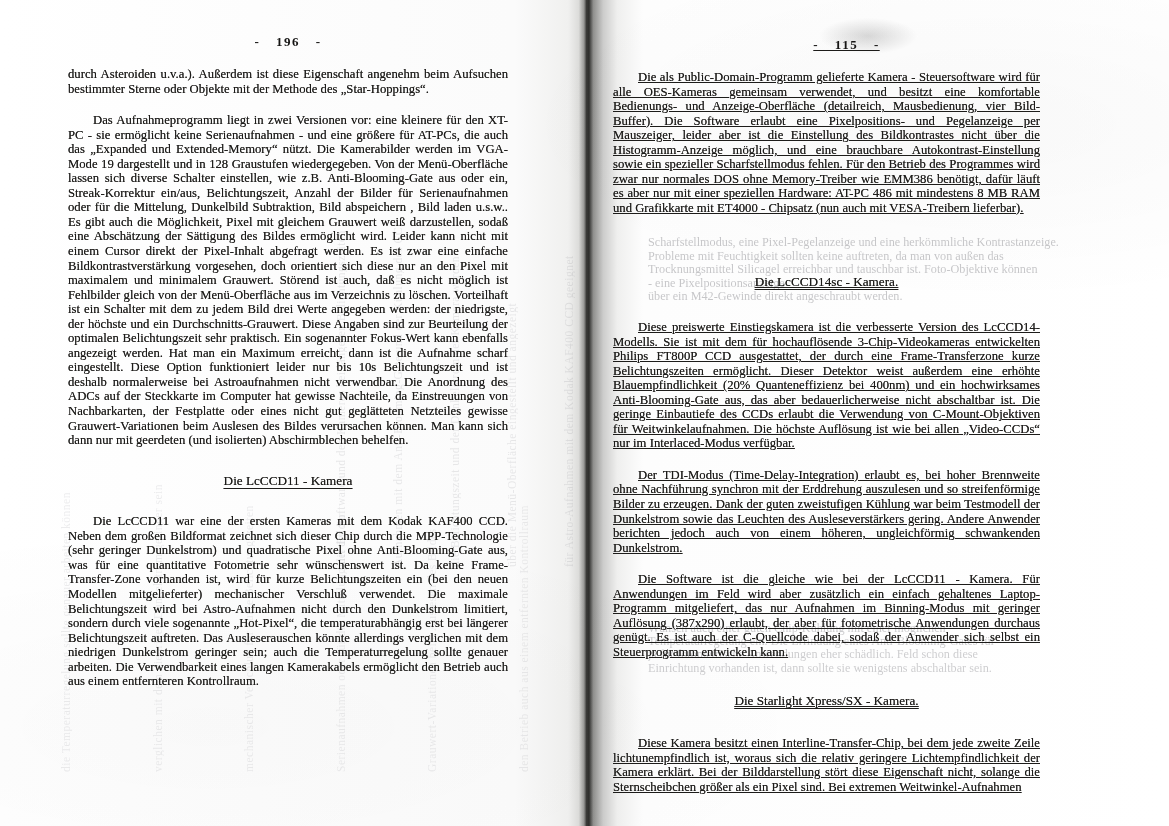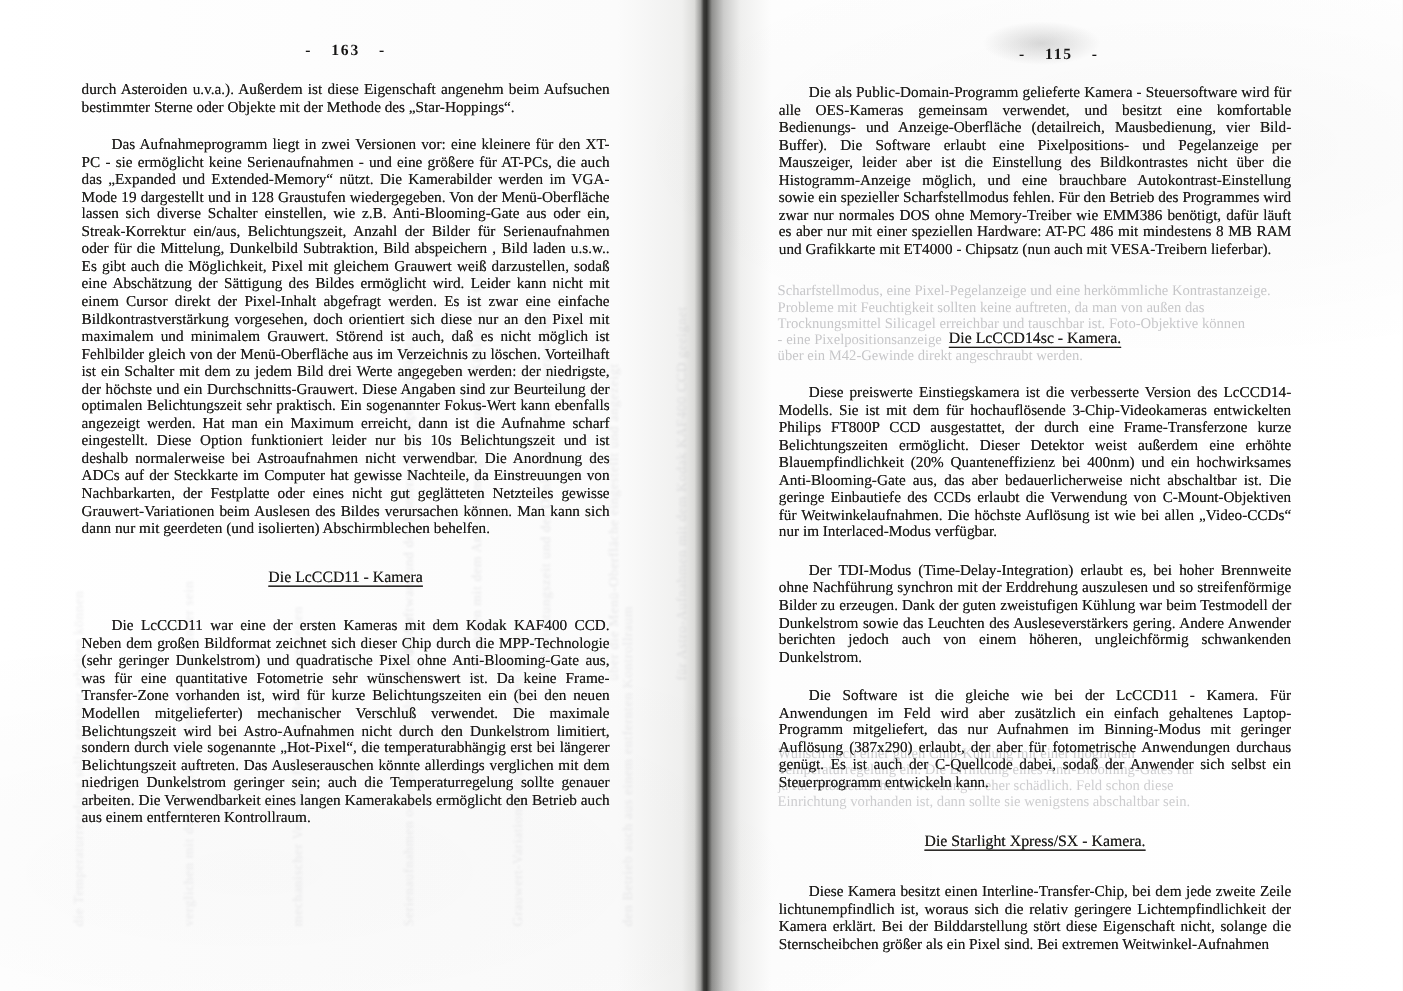--- a/index.html
+++ b/index.html
@@ -74,7 +74,7 @@
   </div>
 
   <section class="page page-left">
-    <div class="pagenum">- 163 -</div>
+    <div class="pagenum">- 196 -</div>
     <div class="body">
       <p class="noindent">durch Asteroiden u.v.a.). Außerdem ist diese Eigenschaft angenehm beim Aufsuchen bestimmter Sterne oder Objekte mit der Methode des „Star-Hoppings“.</p>
       <p class="indent">Das Aufnahmeprogramm liegt in zwei Versionen vor: eine kleinere für den XT-PC - sie ermöglicht keine Serienaufnahmen - und eine größere für AT-PCs, die auch das „Expanded und Extended-Memory“ nützt. Die Kamerabilder werden im VGA-Mode 19 dargestellt und in 128 Graustufen wiedergegeben. Von der Menü-Oberfläche lassen sich diverse Schalter einstellen, wie z.B. Anti-Blooming-Gate aus oder ein, Streak-Korrektur ein/aus, Belichtungszeit, Anzahl der Bilder für Serienaufnahmen oder für die Mittelung, Dunkelbild Subtraktion, Bild abspeichern , Bild laden u.s.w.. Es gibt auch die Möglichkeit, Pixel mit gleichem Grauwert weiß darzustellen, sodaß eine Abschätzung der Sättigung des Bildes ermöglicht wird. Leider kann nicht mit einem Cursor direkt der Pixel-Inhalt abgefragt werden. Es ist zwar eine einfache Bildkontrastverstärkung vorgesehen, doch orientiert sich diese nur an den Pixel mit maximalem und minimalem Grauwert. Störend ist auch, daß es nicht möglich ist Fehlbilder gleich von der Menü-Oberfläche aus im Verzeichnis zu löschen. Vorteilhaft ist ein Schalter mit dem zu jedem Bild drei Werte angegeben werden: der niedrigste, der höchste und ein Durchschnitts-Grauwert. Diese Angaben sind zur Beurteilung der optimalen Belichtungszeit sehr praktisch. Ein sogenannter Fokus-Wert kann ebenfalls angezeigt werden. Hat man ein Maximum erreicht, dann ist die Aufnahme scharf eingestellt. Diese Option funktioniert leider nur bis 10s Belichtungszeit und ist deshalb normalerweise bei Astroaufnahmen nicht verwendbar. Die Anordnung des ADCs auf der Steckkarte im Computer hat gewisse Nachteile, da Einstreuungen von Nachbarkarten, der Festplatte oder eines nicht gut geglätteten Netzteiles gewisse Grauwert-Variationen beim Auslesen des Bildes verursachen können. Man kann sich dann nur mit geerdeten (und isolierten) Abschirmblechen behelfen.</p>

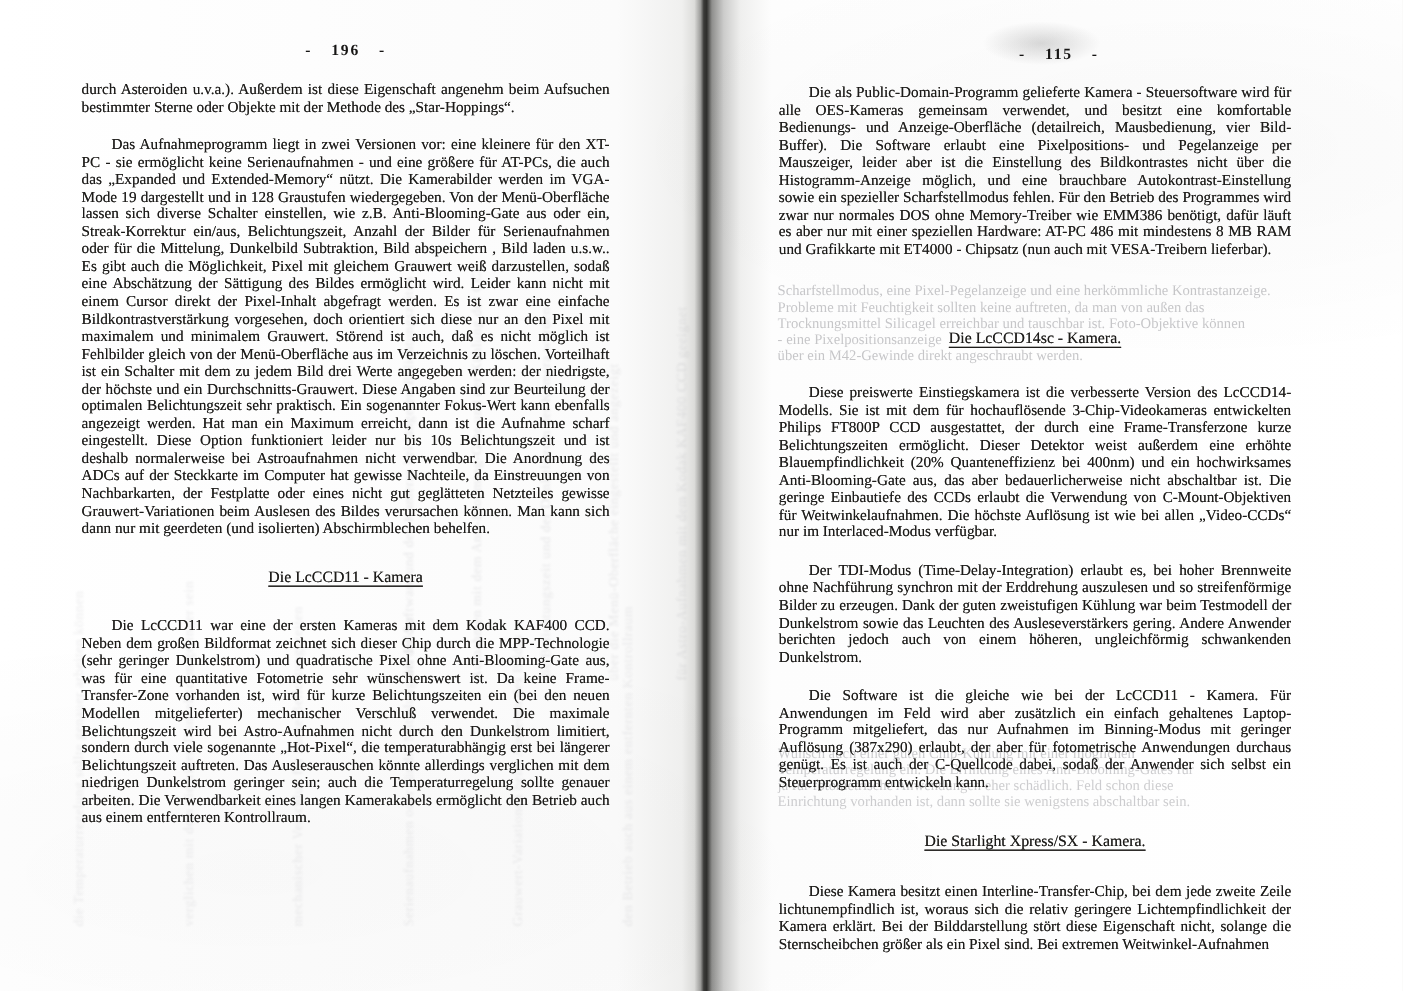--- a/index.html
+++ b/index.html
@@ -14,7 +14,7 @@
   }
   .page{position:absolute;z-index:2;color:#1d1c1a;}
   .page-left{left:51px;top:34px;width:474px;}
-  .page-right{left:632px;top:37px;width:461px;}
+  .page-right{left:596px;top:37px;width:461px;text-decoration:underline;}
   .pagenum{font-weight:bold;font-size:13px;letter-spacing:1.5px;word-spacing:11px;text-align:center;color:#161514;}
   .page-right .pagenum{transform:translateX(20px);}
   .body{margin-top:17px;font-size:12.7px;line-height:14.55px;text-align:justify;

